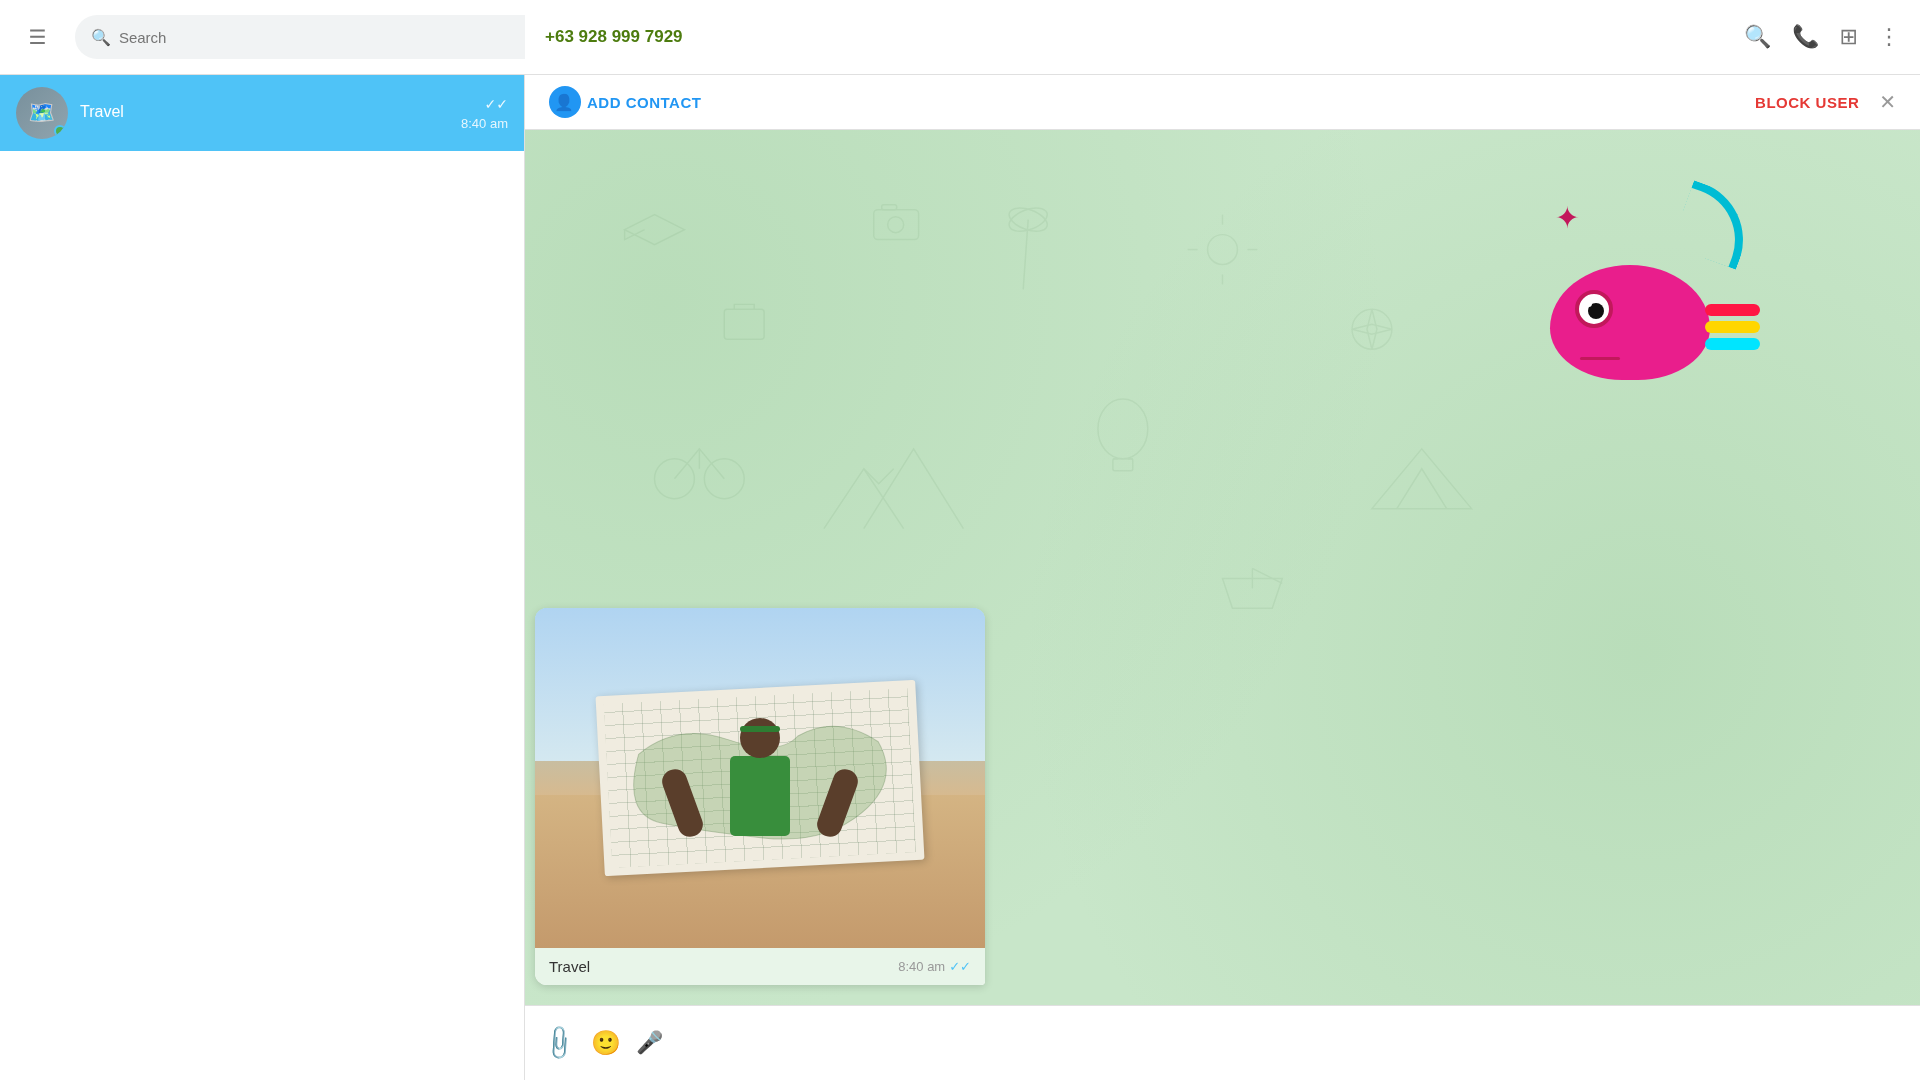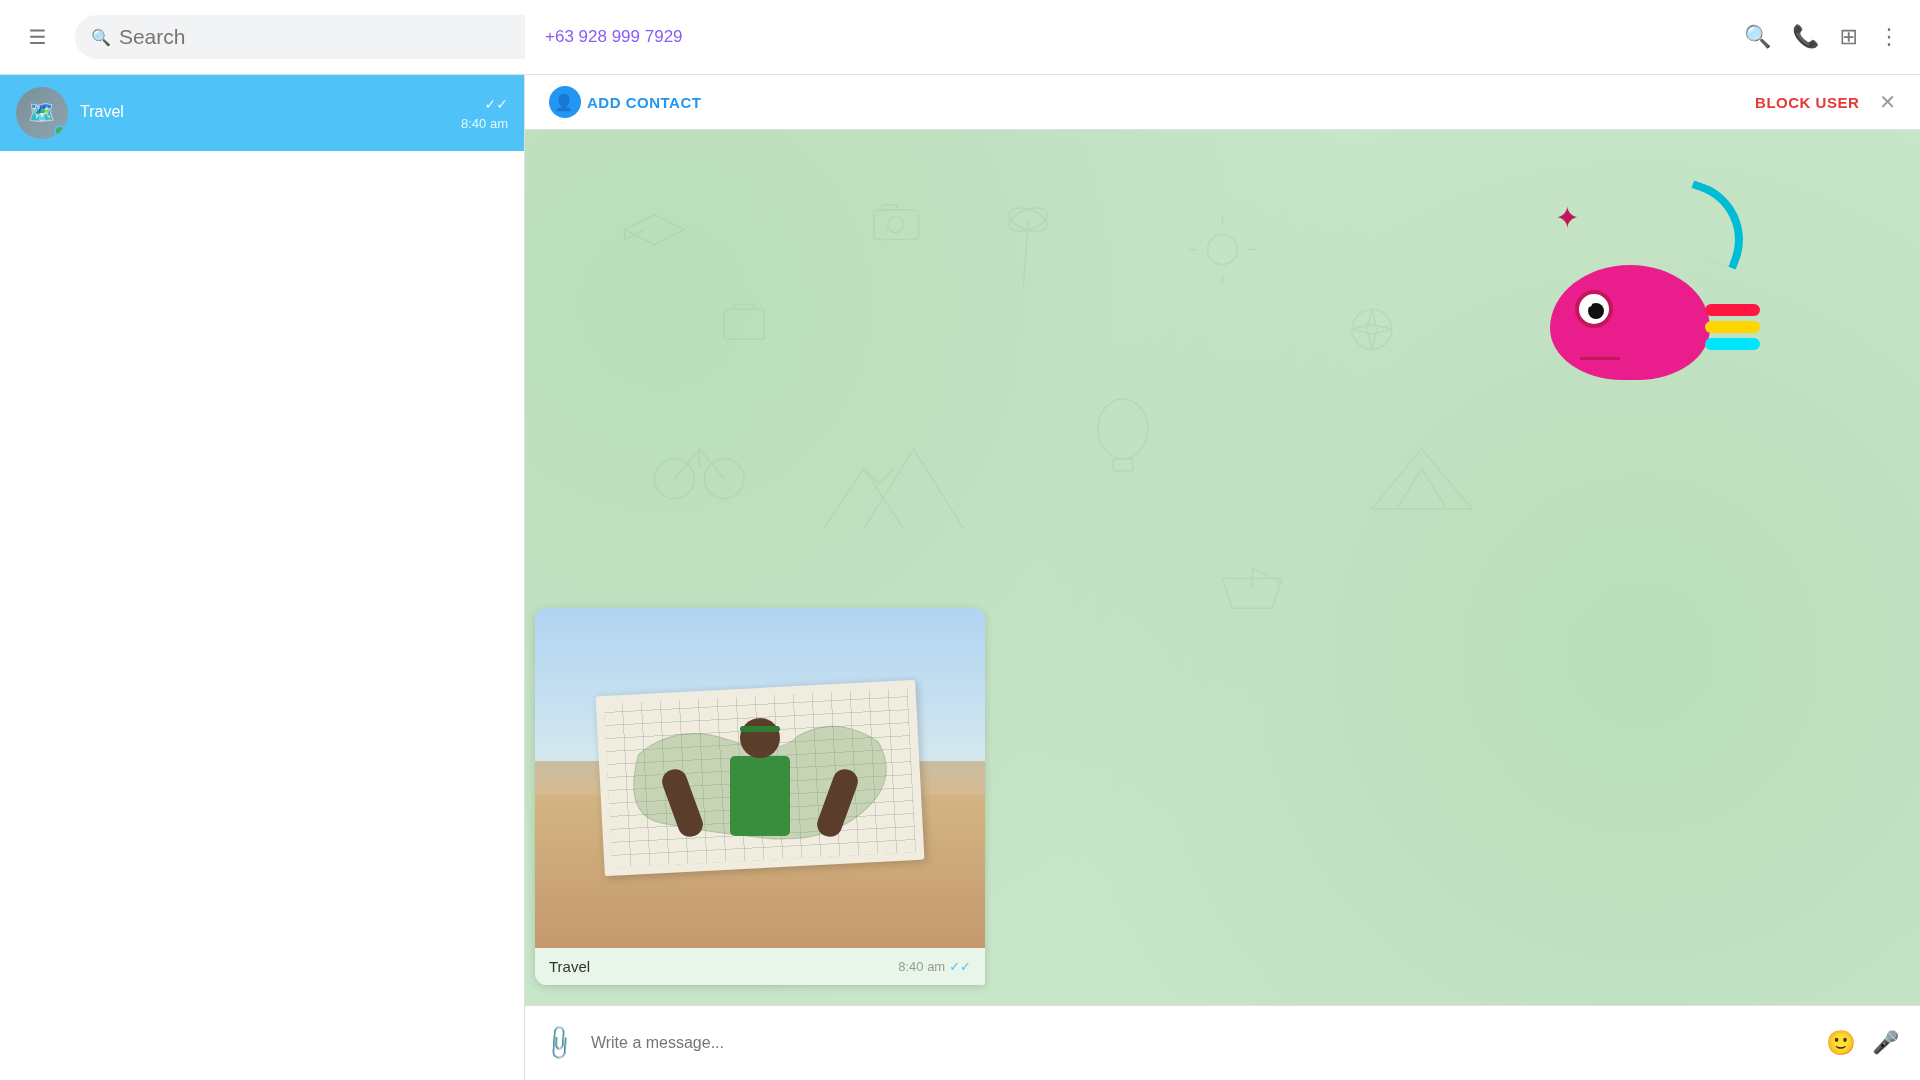--- a/index.html
+++ b/index.html
@@ -25,7 +25,7 @@
     }
     .search-bar input {
       border: none; background: transparent; outline: none;
-      font-size: 21px; color: #555; width: 100%;
+      font-size: 15px; color: #555; width: 100%;
     }
     .telegram-logo {
       width: 44px; height: 44px; background: #2CA5E0; border-radius: 50%;

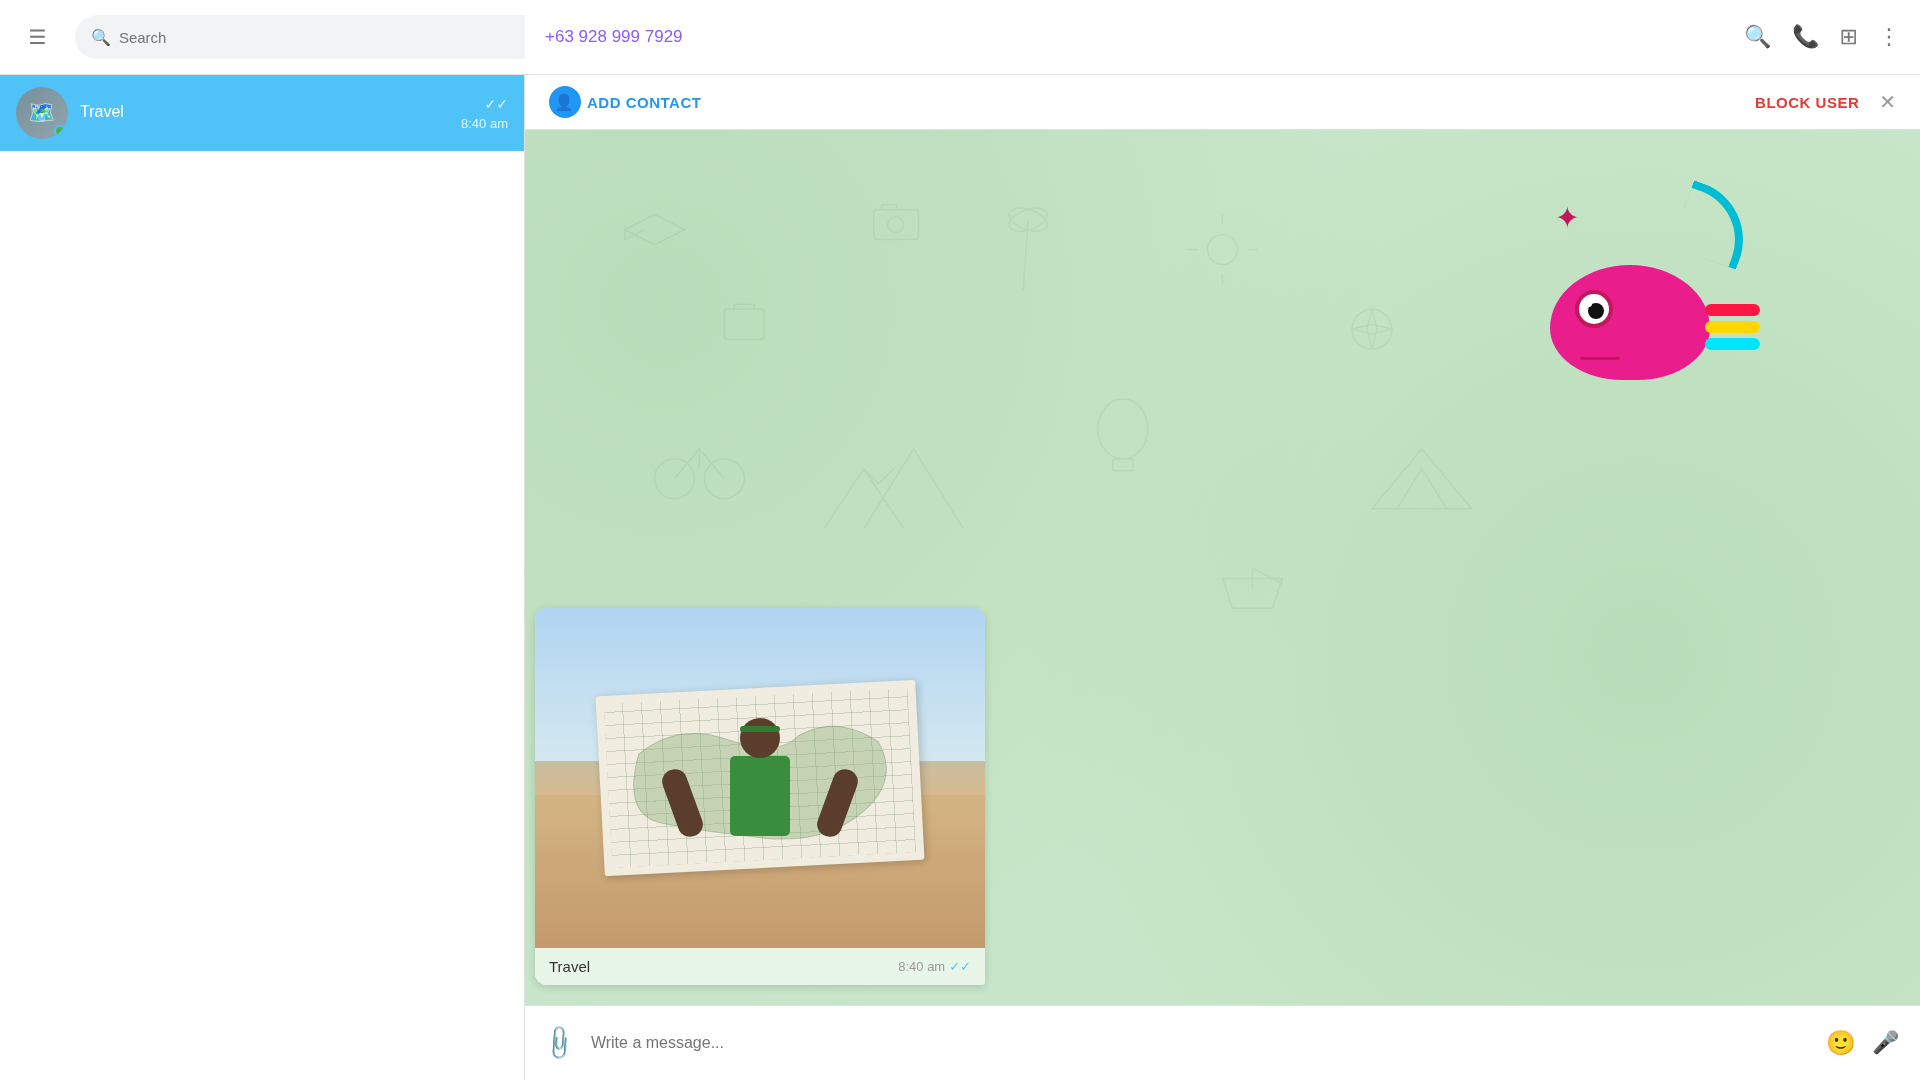--- a/index.html
+++ b/index.html
@@ -75,7 +75,7 @@
       z-index: 100;
     }
     .contact-info { flex: 1; }
-    .contact-phone { font-size: 17px; font-weight: 400; color: #8b5cf6; }
+    .contact-phone { font-size: 17px; font-weight: 700; color: #4d7c0f; }
     .contact-status { font-size: 13px; color: #4fc3f7; margin-top: 2px; }
     .header-actions { display: flex; align-items: center; gap: 20px; }
     .header-icon { font-size: 22px; color: #777; cursor: pointer; }

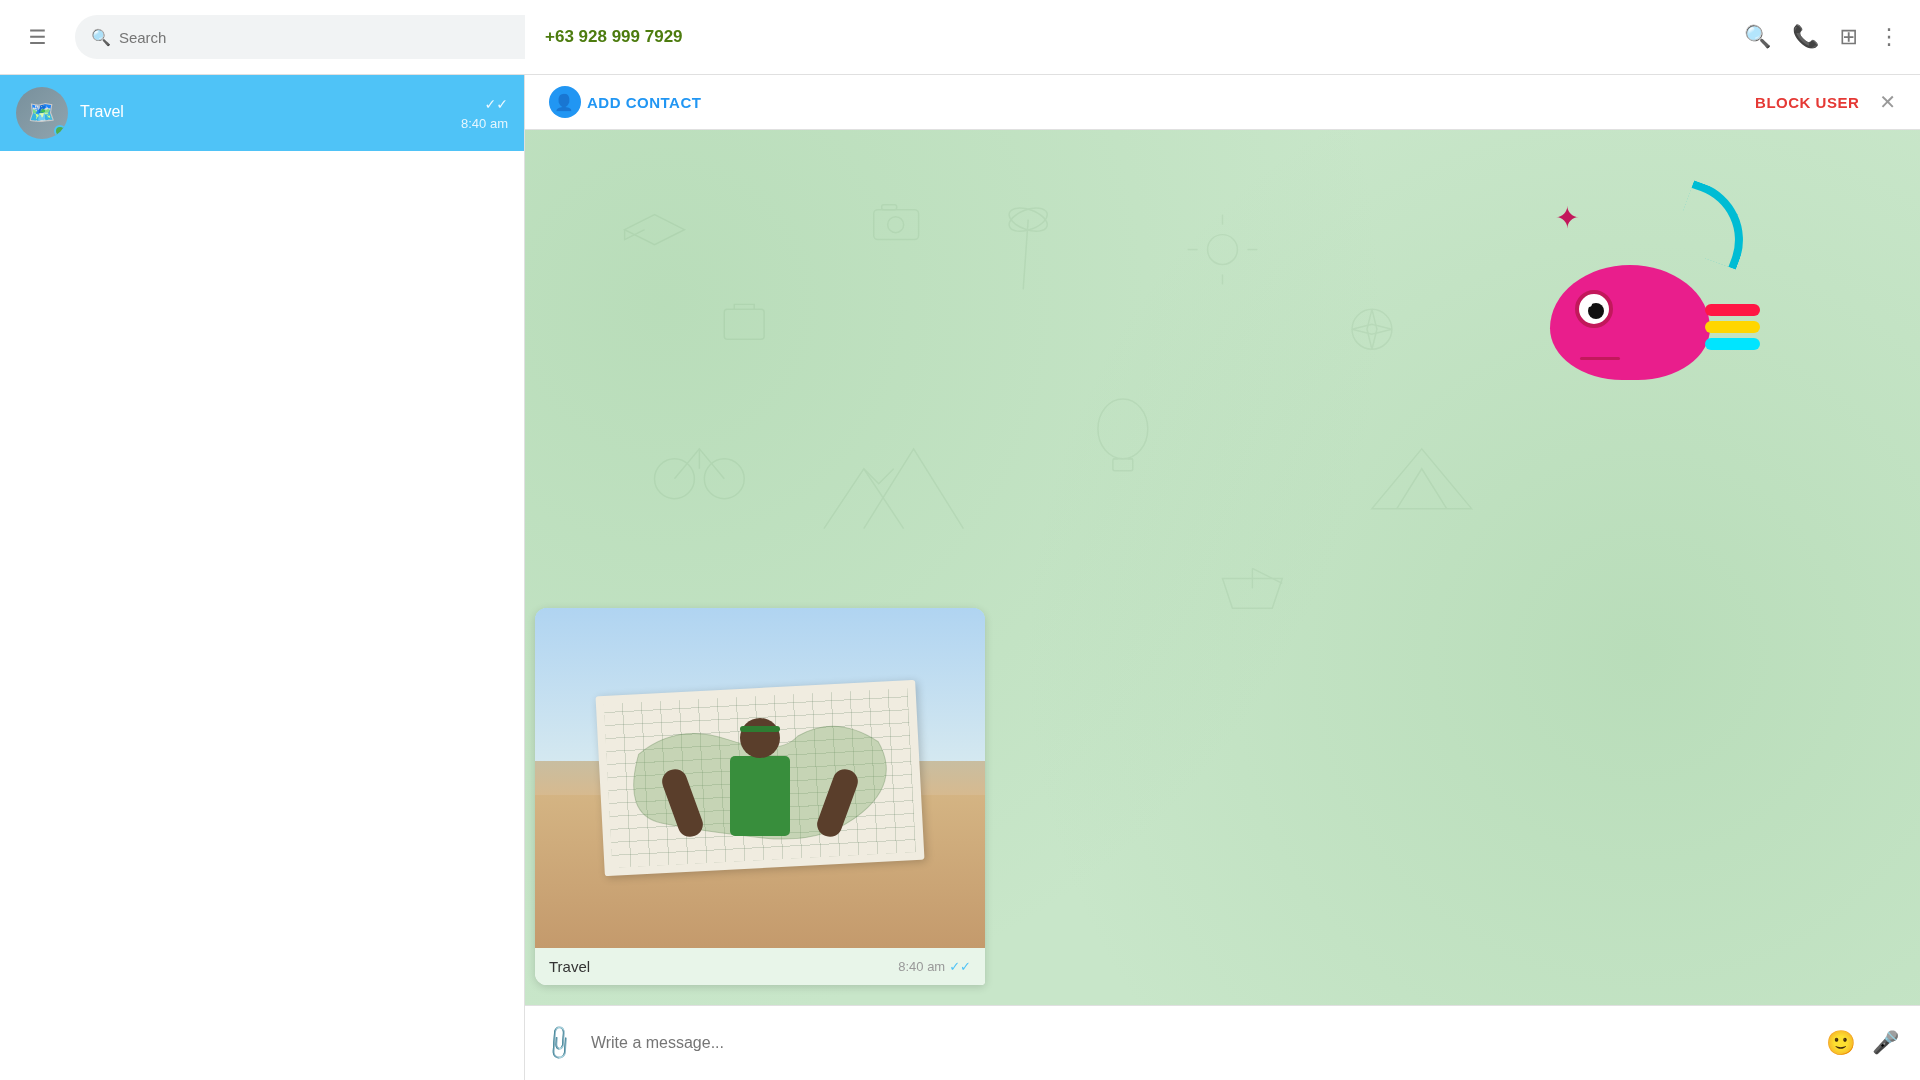--- a/index.html
+++ b/index.html
@@ -358,7 +358,6 @@
 
 <div class="compose-bar">
   <span class="compose-attach">📎</span>
-  <input class="compose-input" type="text" placeholder="Write a message..." style="">
   <span class="compose-emoji">🙂</span>
   <span class="compose-mic">🎤</span>
 </div>

